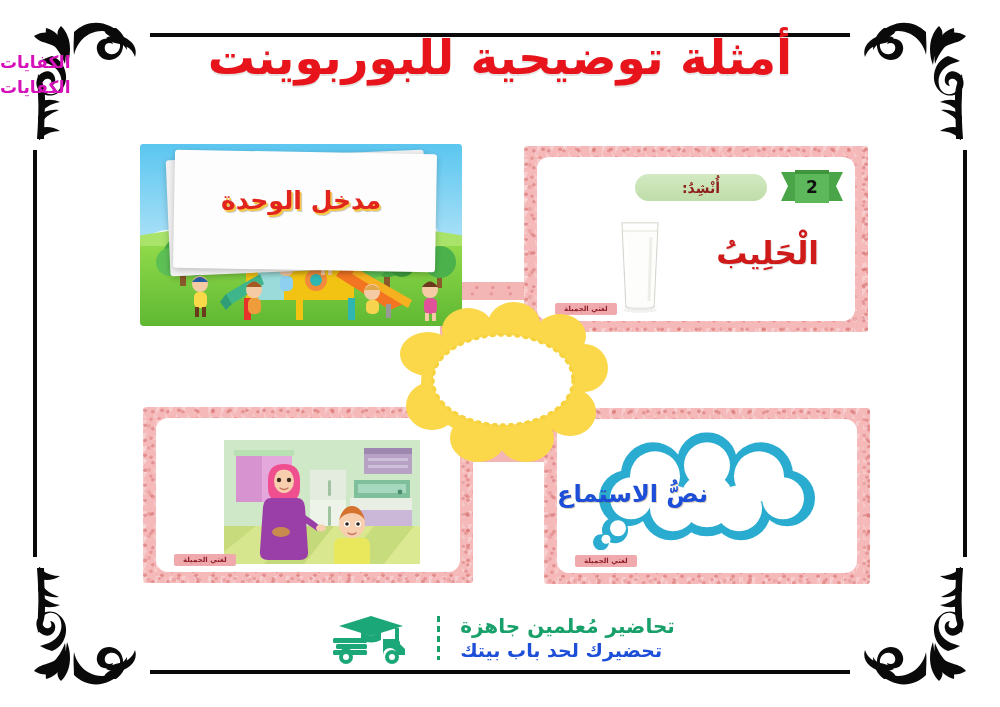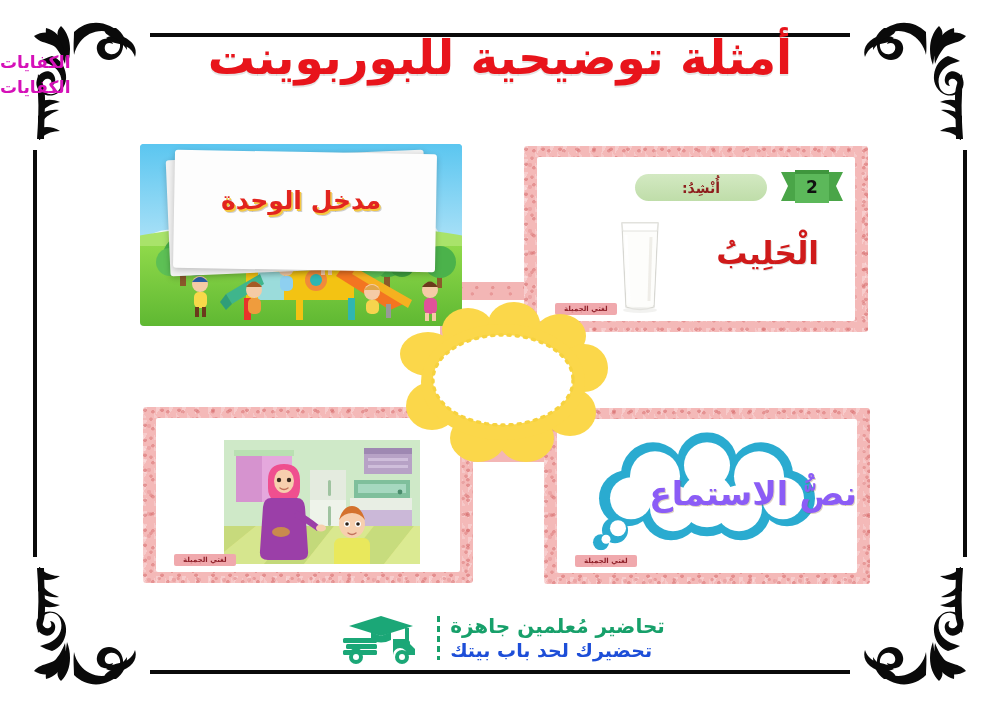--- a/index.html
+++ b/index.html
@@ -59,7 +59,7 @@
     background-size:17px 15px,21px 19px,15px 17px,19px 16px,25px 22px,13px 13px,11px 11px;
   }
   .slide .inner{
-    position:absolute;background:#fff;border-radius:2px;overflow:hidden;
+    position:absolute;background:#fff;border-radius:12px;overflow:hidden;
   }
   .slide.framed .inner{left:13px;right:13px;top:11px;bottom:11px;}
   .footer-badge{

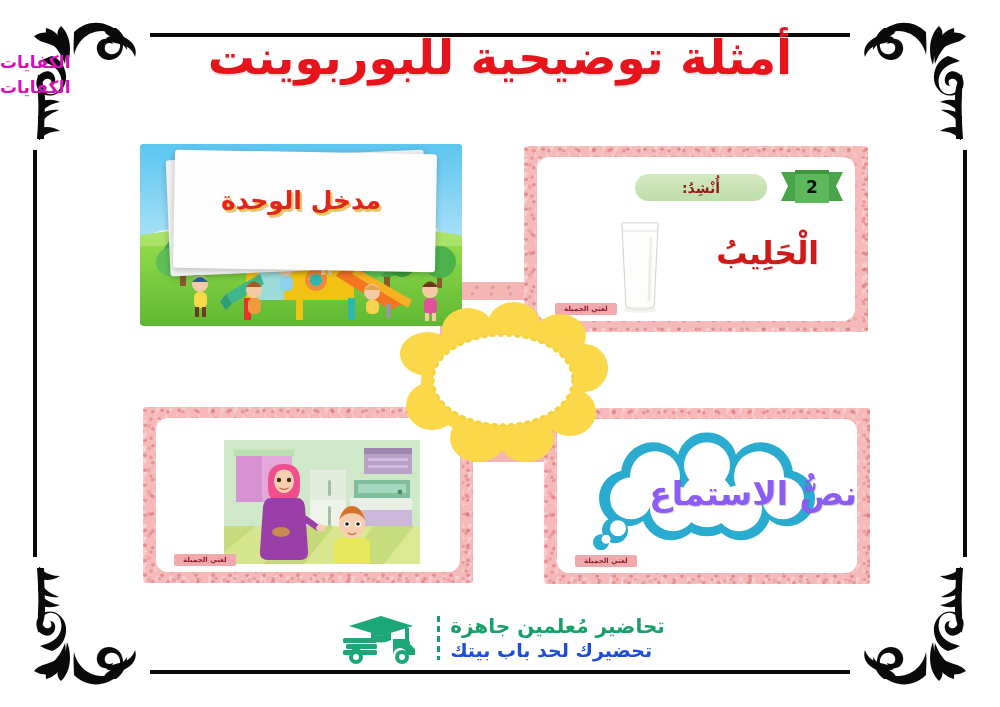--- a/index.html
+++ b/index.html
@@ -137,7 +137,7 @@
   .cloud svg{width:100%;height:100%;display:block;}
   .cloudtext{
     position:absolute;left:0;right:0;top:50%;transform:translateY(-56%);
-    text-align:right;direction:rtl;color:#8b5cf6;font-weight:bold;font-size:33px;
+    text-align:left;direction:rtl;color:#1d4ed8;font-weight:bold;font-size:24px;
     text-shadow:1px 1px 0 rgba(120,70,10,.25);
   }
 

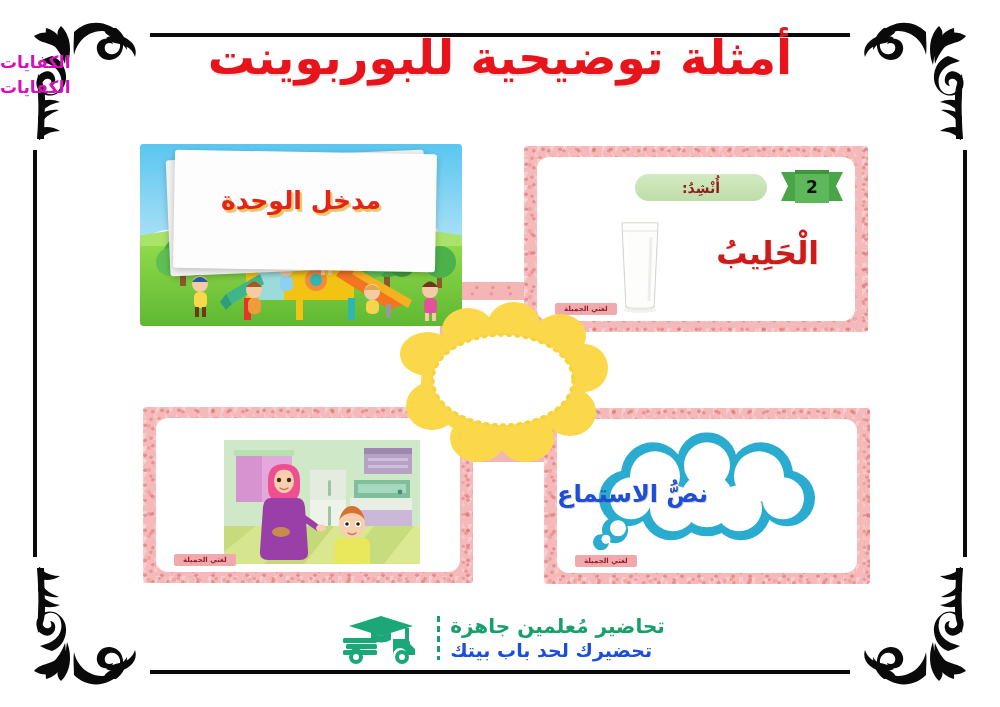--- a/index.html
+++ b/index.html
@@ -143,7 +143,7 @@
 
   
   .logo{position:absolute;left:0;right:0;bottom:34px;height:70px;
-    display:flex;align-items:center;justify-content:center;gap:10px;direction:rtl;}
+    display:flex;align-items:center;justify-content:center;gap:20px;direction:rtl;}
   .logo .txt{display:flex;flex-direction:column;align-items:flex-end;direction:rtl;
     color:#17a06a;font-weight:bold;line-height:1.18;}
   .logo .l1{font-size:20px;}

